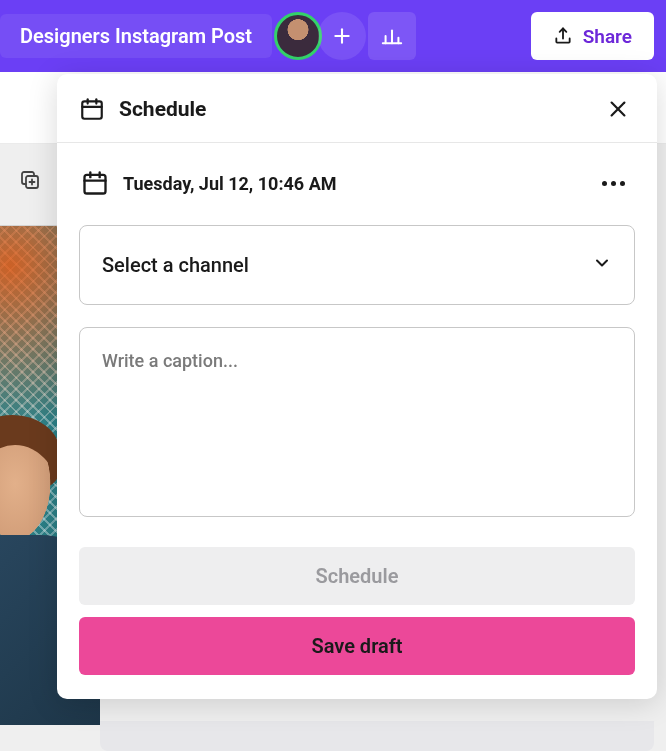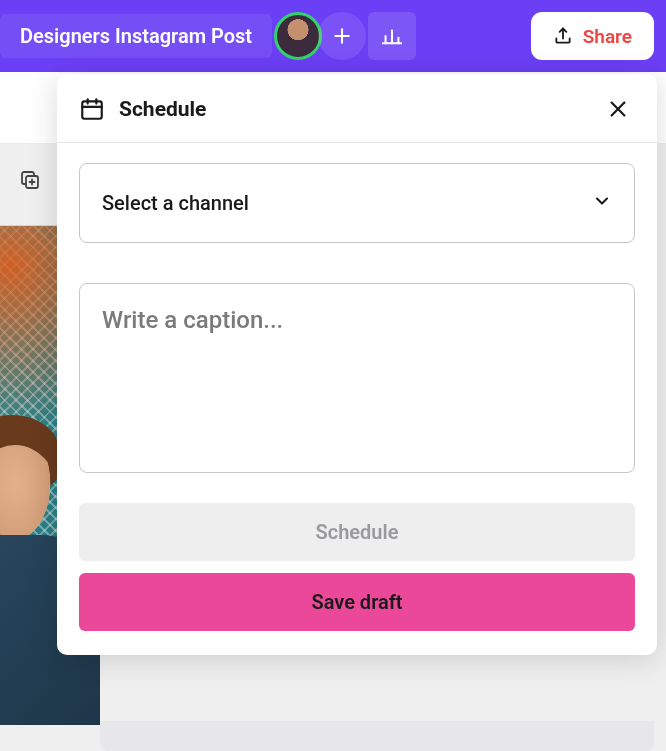--- a/index.html
+++ b/index.html
@@ -66,8 +66,8 @@
     }
     .share-btn {
       background: #fff;
-      color: #ef4444;
-      border-radius: 11px;
+      color: #6d28d9;
+      border-radius: 6px;
       height: 48px;
       padding: 0 22px;
       display: flex;

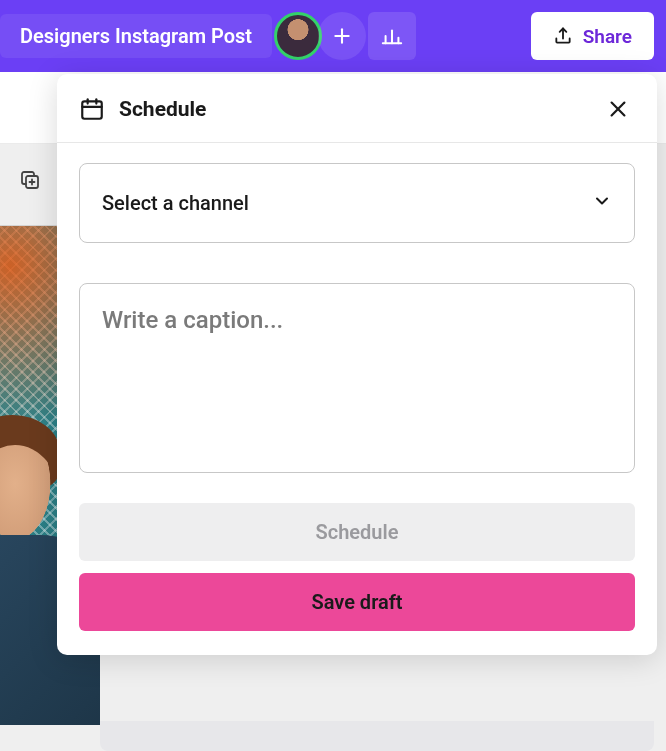--- a/index.html
+++ b/index.html
@@ -348,6 +348,20 @@
 
   <div class="panel-body">
 
+    <div class="date-row">
+      <svg width="28" height="28" viewBox="0 0 24 24" fill="none" stroke="#1a1a1a" stroke-width="2" stroke-linecap="round" stroke-linejoin="round">
+          <rect x="3" y="5" width="18" height="16" rx="2"></rect>
+          <line x1="3" y1="10" x2="21" y2="10"></line>
+          <line x1="8" y1="3" x2="8" y2="7"></line>
+          <line x1="16" y1="3" x2="16" y2="7"></line>
+        </svg>
+      <div class="date-text">Tuesday, Jul 12, 10:46 AM</div>
+      <div class="date-menu">
+        <span></span>
+        <span></span>
+        <span></span>
+      </div>
+    </div>
 
     <div class="select-field">
       <div class="select-label">Select a channel</div>

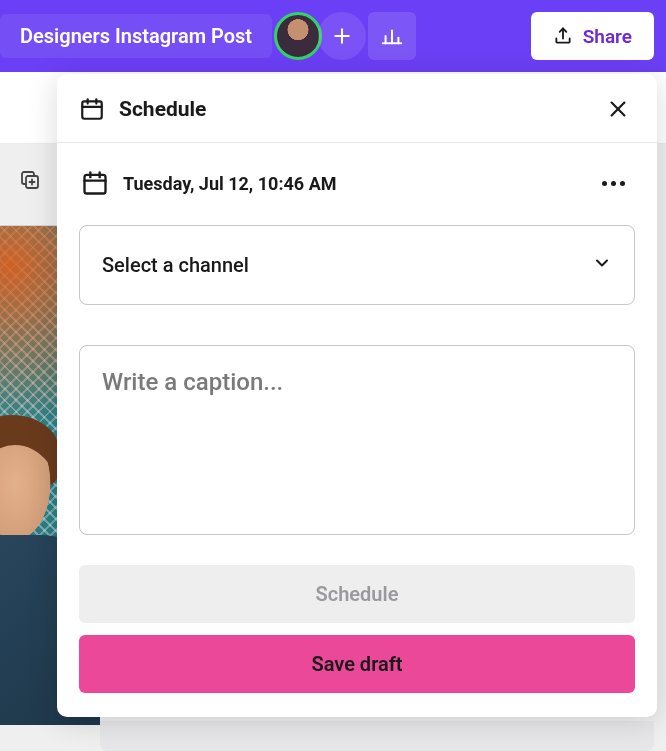--- a/index.html
+++ b/index.html
@@ -229,7 +229,7 @@
       align-items: center;
       padding: 0 22px;
       cursor: pointer;
-      margin-bottom: 40px;
+      margin-bottom: 22px;
     }
     .select-label {
       font-size: 20px;

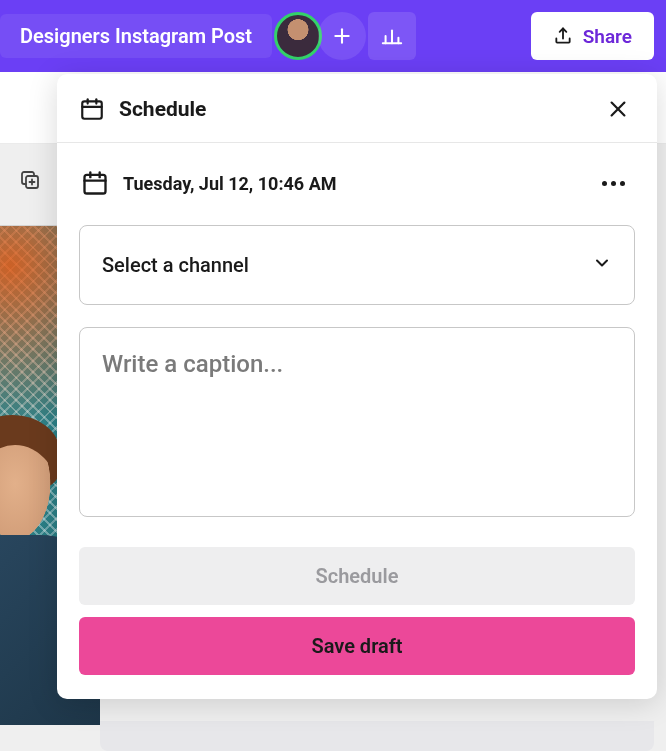--- a/index.html
+++ b/index.html
@@ -245,7 +245,7 @@
       width: 100%;
       height: 190px;
       padding: 22px;
-      font-size: 24px;
+      font-size: 18px;
       font-family: inherit;
       font-weight: 500;
       color: #1a1a1a;

